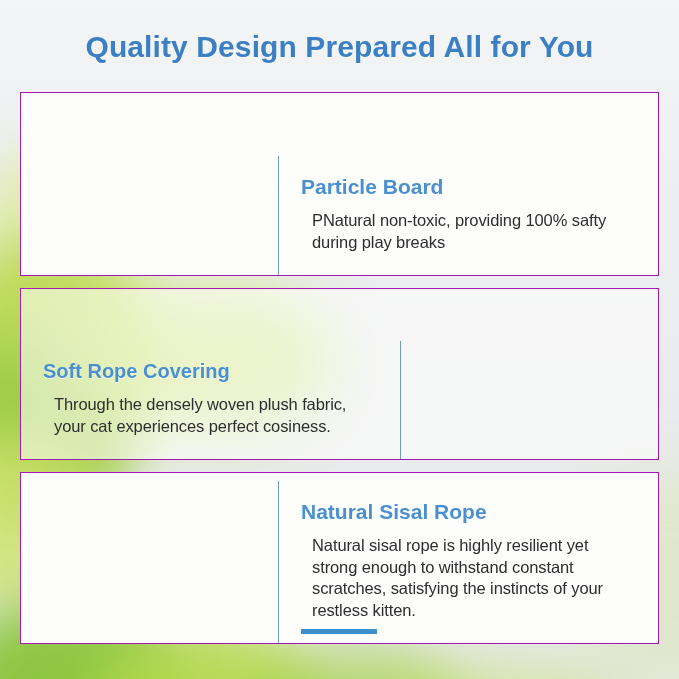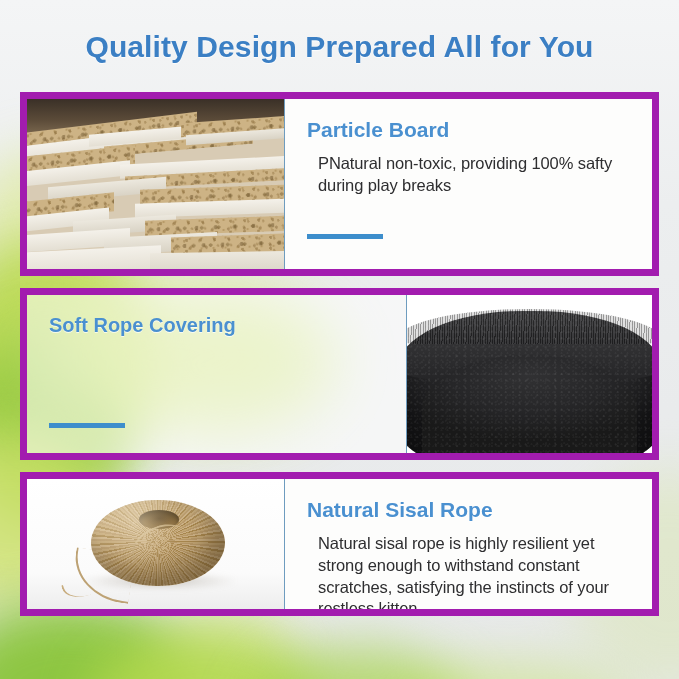--- a/index.html
+++ b/index.html
@@ -51,11 +51,12 @@
   
   .card{
     position:absolute;
-    border:7px solid #a21caf;
+    border:1px solid #a21caf;
     box-sizing:border-box;
     display:flex;
     overflow:hidden;
     background:rgba(255,255,255,.55);
+    align-items:flex-end;
   }
   .card.solid{background:#fdfdfc;}
   .card1{left:20px;top:92px;width:639px;height:184px;}

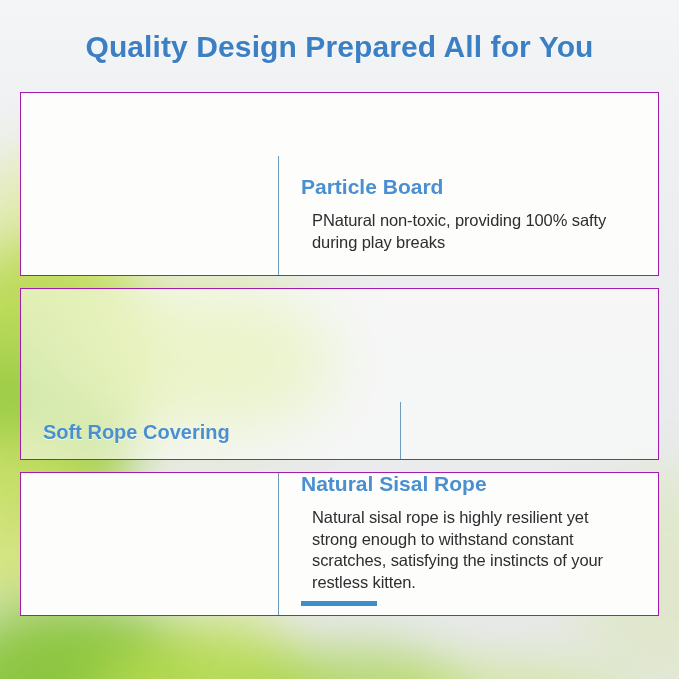--- a/index.html
+++ b/index.html
@@ -301,6 +301,7 @@
   <div class="card card2">
     <div class="txtcol">
       <div class="card-title">Soft Rope Covering</div>
+      <div class="card-body">Through the densely woven plush fabric, your cat experiences perfect cosiness.</div>
       <div class="accent"></div>
     </div>
     <div class="imgcol">

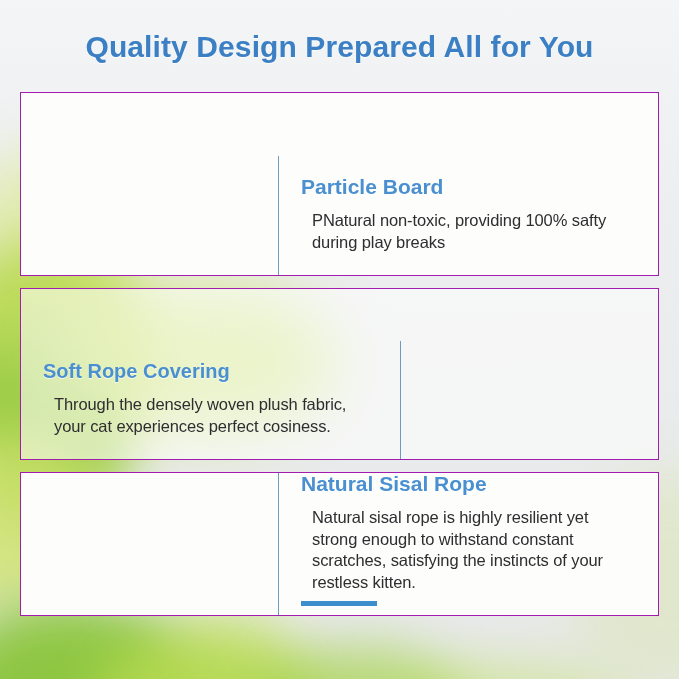--- a/index.html
+++ b/index.html
@@ -61,7 +61,7 @@
   .card.solid{background:#fdfdfc;}
   .card1{left:20px;top:92px;width:639px;height:184px;}
   .card2{left:20px;top:288px;width:639px;height:172px;}
-  .card3{left:20px;top:472px;width:639px;height:144px;}
+  .card3{left:20px;top:472px;width:639px;height:172px;}
 
   .imgcol{position:relative;overflow:hidden;flex:0 0 auto;}
   .txtcol{position:relative;flex:1 1 auto;padding:18px 22px 10px 22px;box-sizing:border-box;}

